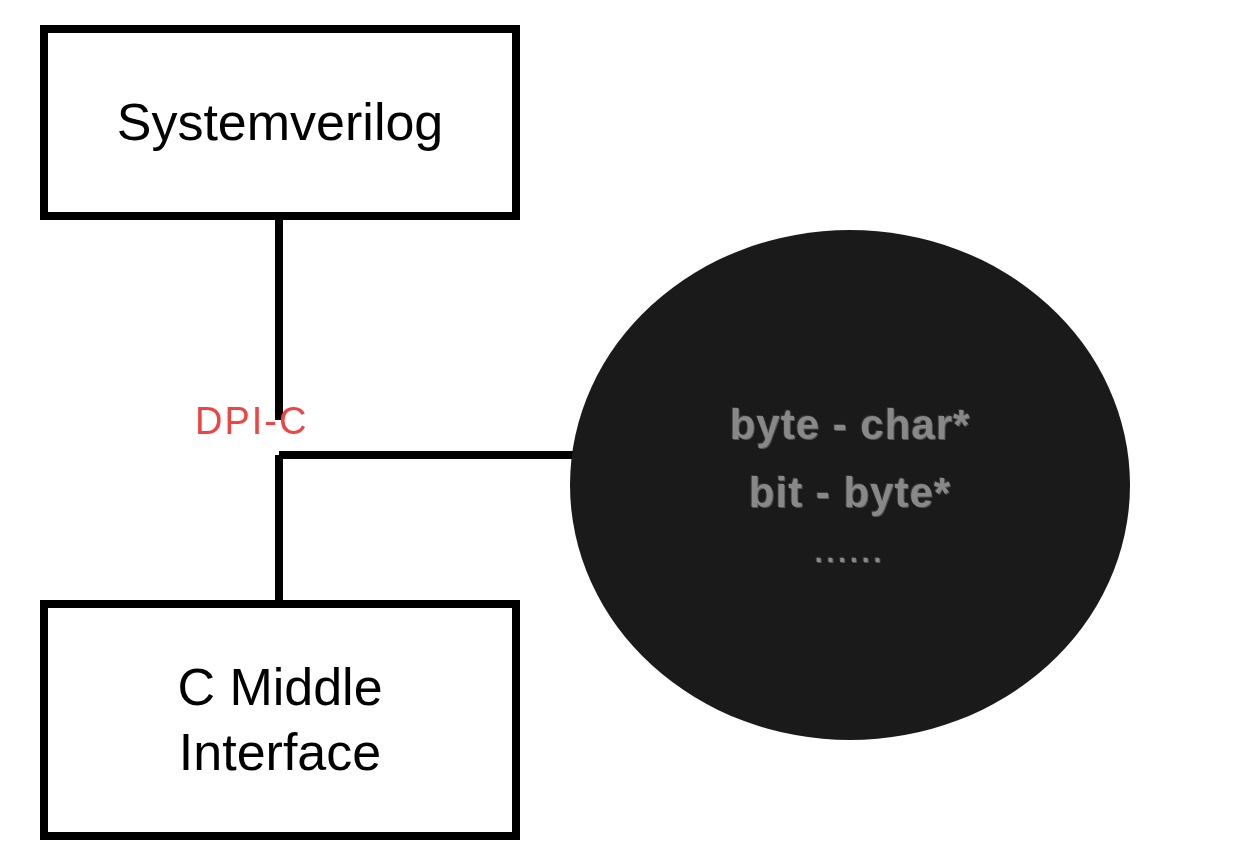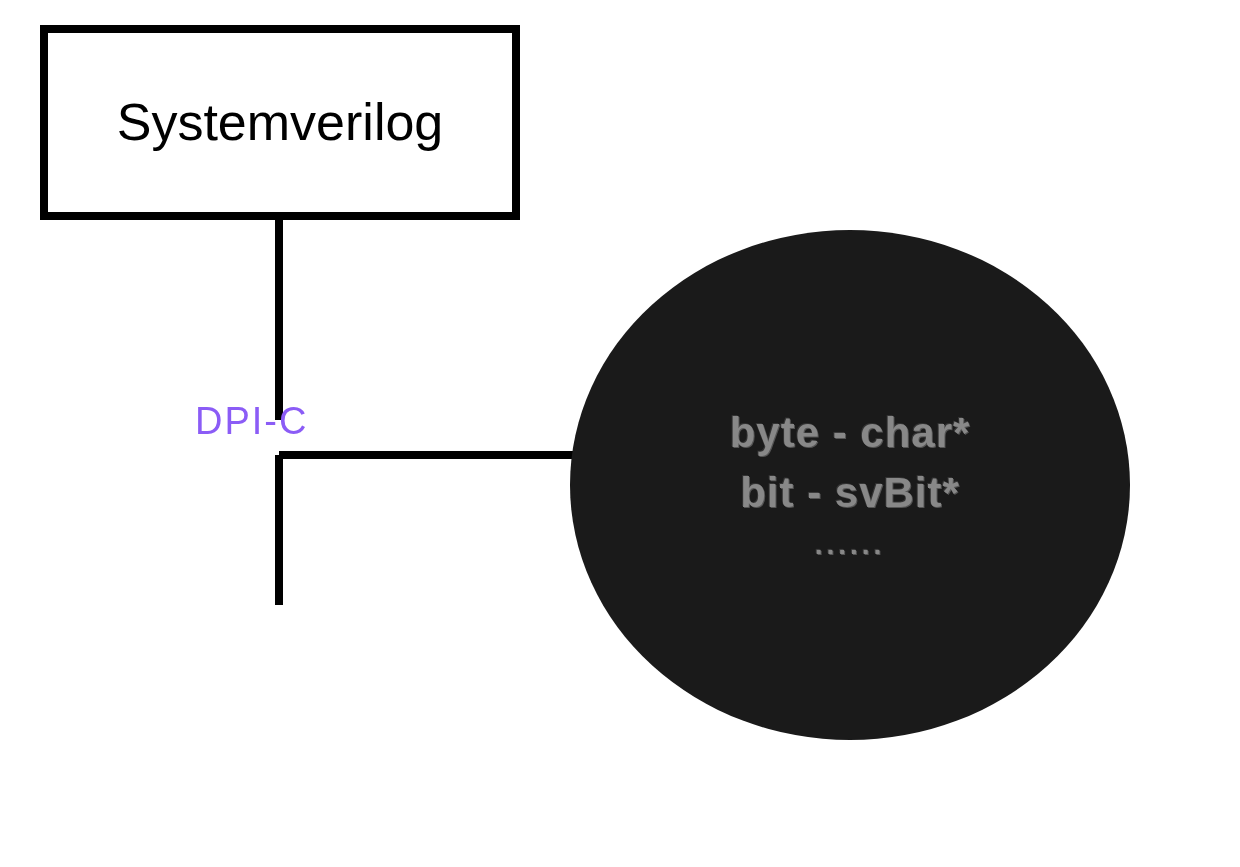--- a/index.html
+++ b/index.html
@@ -71,7 +71,7 @@
       left: 195px;
       top: 400px;
       font-size: 38px;
-      color: #8b5cf6;
+      color: #ef4444;
       letter-spacing: 2px;
     }
     .circle {

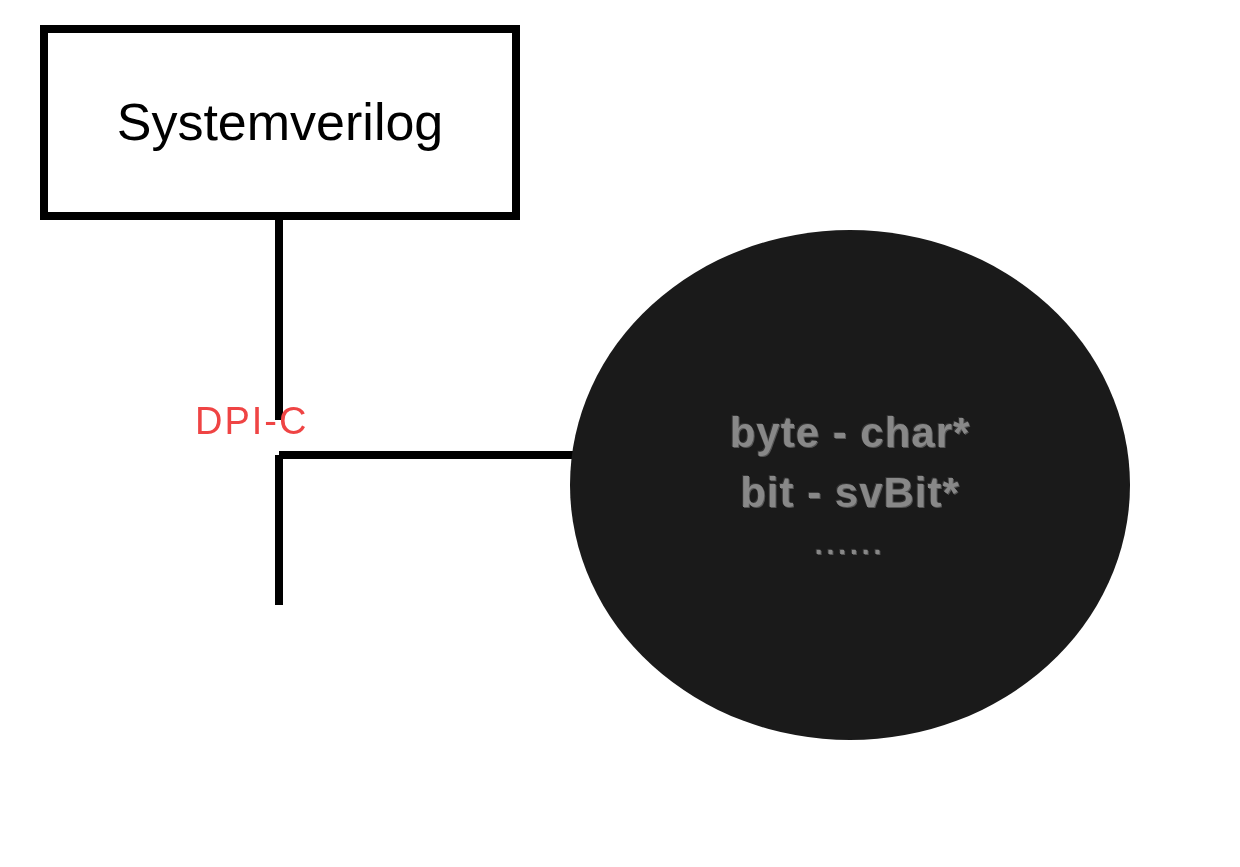--- a/index.html
+++ b/index.html
@@ -86,7 +86,7 @@
       flex-direction: column;
       align-items: center;
       justify-content: center;
-      gap: 12px;
+      gap: 20px;
     }
     .circle-text {
       color: #888888;

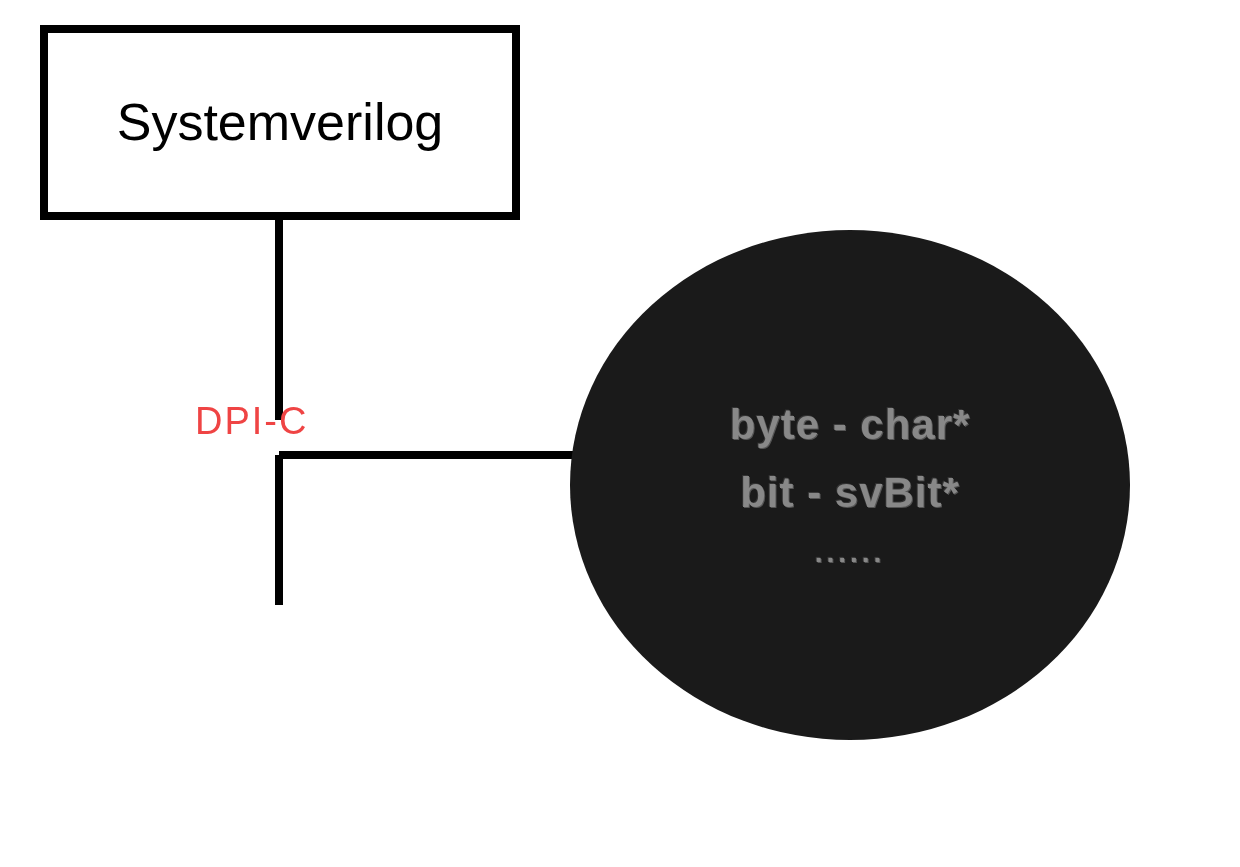--- a/index.html
+++ b/index.html
@@ -122,7 +122,7 @@
 
   <div class="circle">
     <div class="circle-text">byte - char*</div>
-    <div class="circle-text">bit - svBit*</div>
+    <div class="circle-text">bit - byte*</div>
     <div class="circle-text dots">......</div>
   </div>
 

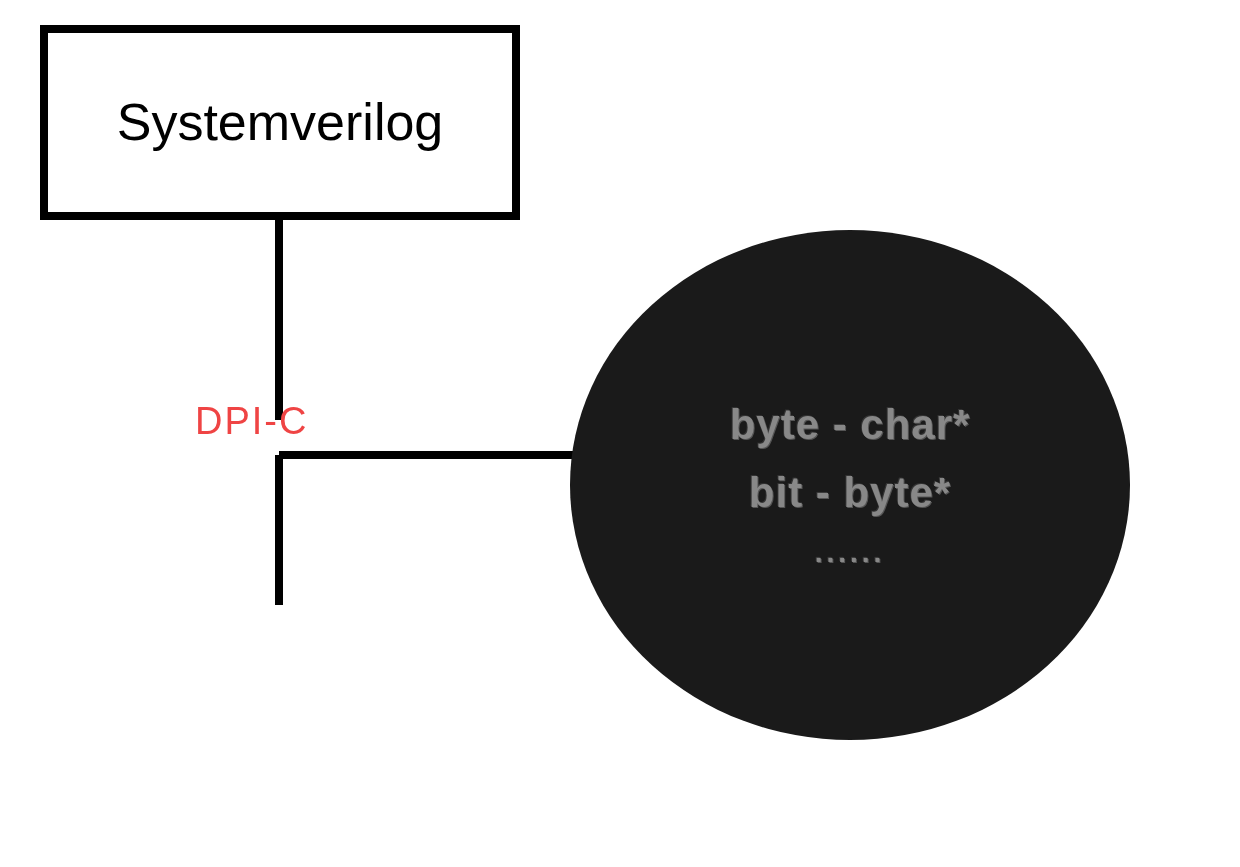--- a/index.html
+++ b/index.html
@@ -119,6 +119,12 @@
 
   <div class="connector-line line-vert-lower"></div>
 
+  <div class="box box-bottom">
+    <div>
+      <span>C Middle</span><br>
+      <span>Interface</span>
+    </div>
+  </div>
 
   <div class="circle">
     <div class="circle-text">byte - char*</div>

